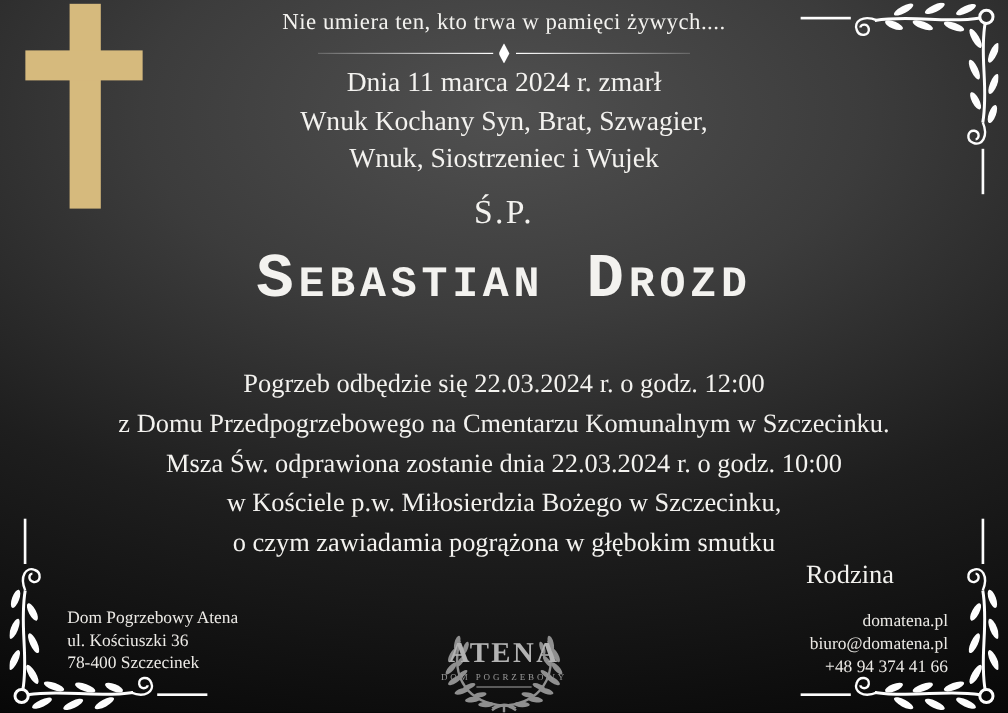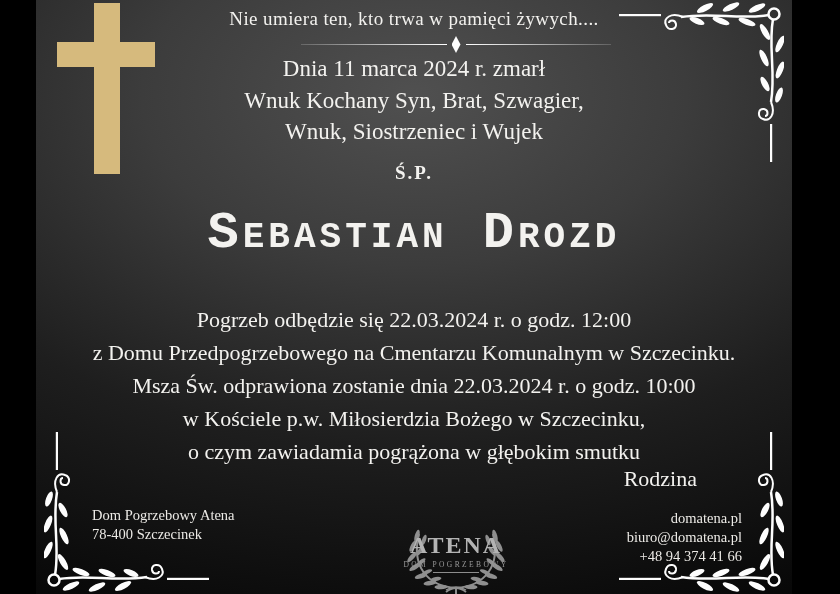--- a/index.html
+++ b/index.html
@@ -5,13 +5,12 @@
   html,body{margin:0;padding:0;background:#000;}
   .poster{
     position:relative;
-    width:756px;height:594px;
+    width:840px;height:594px;
     overflow:hidden;
     background:
       radial-gradient(ellipse 120% 95% at 50% 16%, #505050 0%, #3c3c3c 30%, #1e1e1e 62%, #060606 100%);
     font-family:"Liberation Serif", serif;
     color:#f3f2ef;
-    margin-left:36px;
   }
   .abs{position:absolute;}
   .center-text{left:0;right:0;text-align:center;}

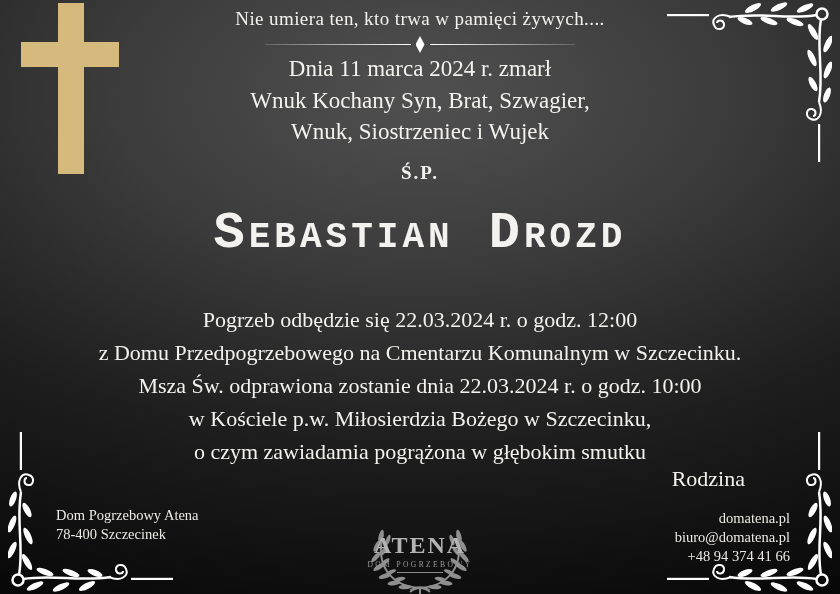--- a/index.html
+++ b/index.html
@@ -26,7 +26,7 @@
   .intro1{top:56px;font-size:23px;}
   .intro2{top:88px;font-size:23px;}
   .intro3{top:119px;font-size:23px;}
-  .sp{top:162px;font-size:19px;font-weight:700;letter-spacing:2px;font-variant:small-caps;}
+  .sp{top:162px;font-size:28px;font-weight:400;letter-spacing:2px;font-variant:small-caps;}
   .name{top:204px;font-size:52px;font-weight:700;letter-spacing:4px;font-variant:small-caps;font-family:Liberation Mono, monospace;}
   .age{top:262px;font-size:21px;}
   .body-block{top:303px;font-size:22px;line-height:33px;}

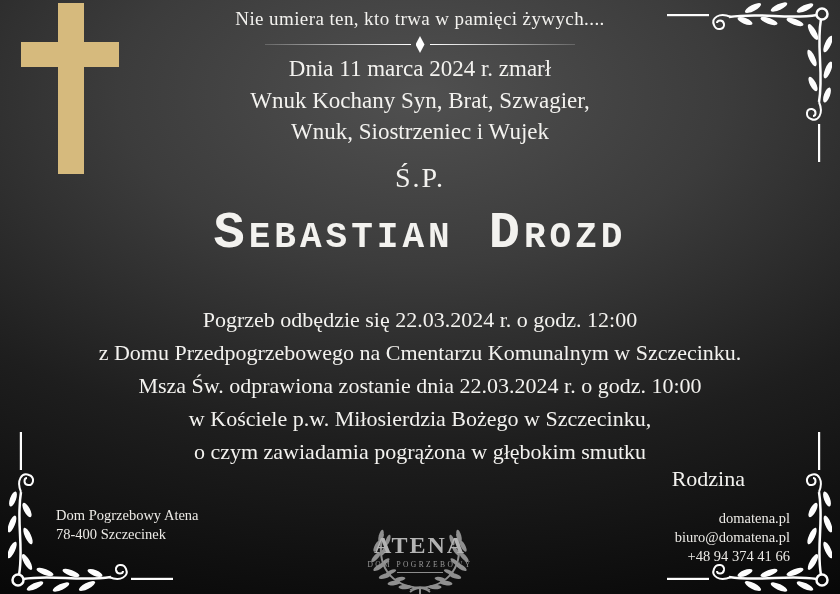--- a/index.html
+++ b/index.html
@@ -160,6 +160,7 @@
 
   <div class="abs footer-left">
     <div>Dom Pogrzebowy Atena</div>
+    <div>ul. Kościuszki 36</div>
     <div>78-400 Szczecinek</div>
   </div>
 

